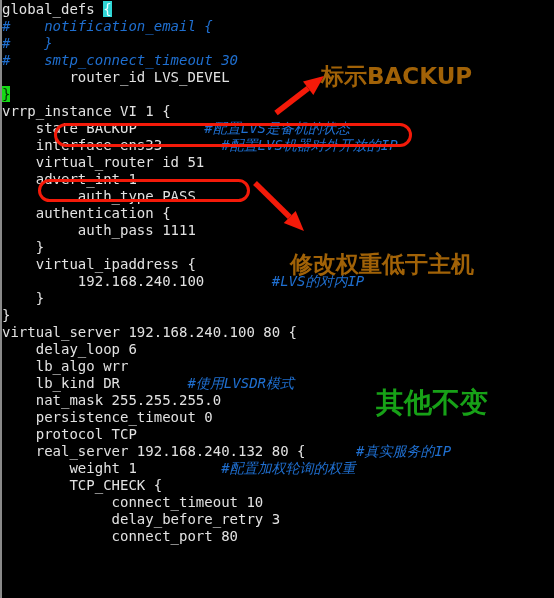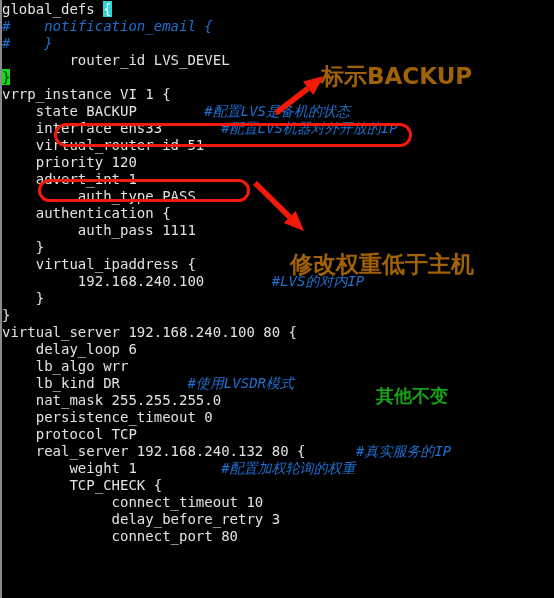--- a/index.html
+++ b/index.html
@@ -65,6 +65,7 @@
       <div class="line"><span class="tok t-plain">global_defs </span><span class="tok t-brace-cy">{</span></div>
       <div class="line"><span class="tok t-cmt">#    notification_email {</span></div>
       <div class="line"><span class="tok t-cmt">#    }</span></div>
+      <div class="line"><span class="tok t-cmt">#    smtp_connect_timeout 30</span></div>
       <div class="line"><span class="tok t-plain">        router_id LVS_DEVEL</span></div>
       <div class="line"><span class="tok t-plain"></span><span class="tok t-brace-gr">}</span></div>
       <div class="line"><span class="tok t-plain">vrrp_instance VI 1 {</span></div>

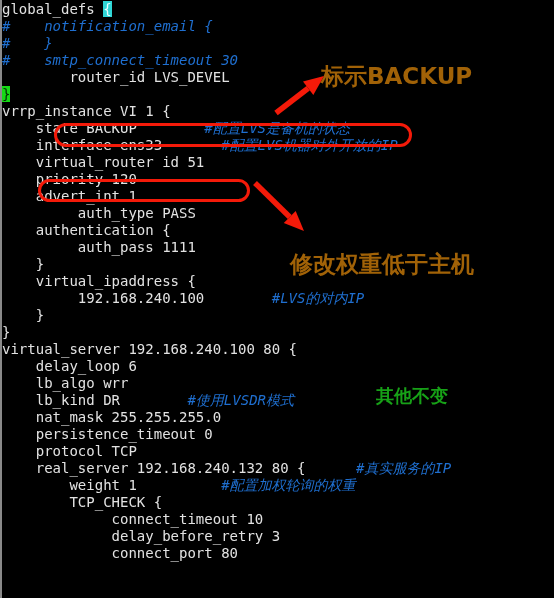--- a/index.html
+++ b/index.html
@@ -72,7 +72,6 @@
       <div class="line"><span class="tok t-plain">    state BACKUP</span><span class="tok t-cmt" style="font-family: &quot;DejaVu Sans Mono&quot;, &quot;Liberation Mono&quot;, monospace;">        #配置LVS是备机的状态</span></div>
       <div class="line"><span class="tok t-plain">    interface ens33</span><span class="tok t-cmt" style="font-family: &quot;DejaVu Sans Mono&quot;, &quot;Liberation Mono&quot;, monospace;">       #配置LVS机器对外开放的IP</span></div>
       <div class="line"><span class="tok t-plain">    virtual_router id 51</span></div>
-      <div class="line"><span class="tok t-plain">    priority 120</span></div>
       <div class="line"><span class="tok t-plain">    advert_int 1</span></div>
       <div class="line"><span class="tok t-plain">         auth_type PASS</span></div>
       <div class="line"><span class="tok t-plain">    authentication {</span></div>

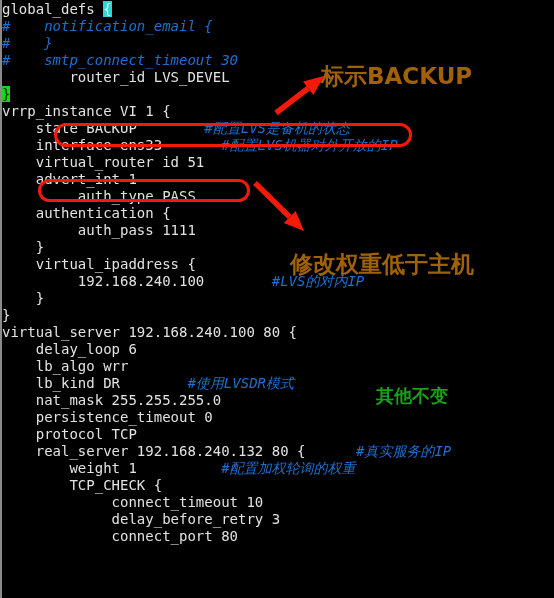--- a/index.html
+++ b/index.html
@@ -54,7 +54,7 @@
     font-weight: 700;
   }
   .anno-red { color: #a16207; font-size: 23px; }
-  .anno-green { color: #17a117; font-size: 18px; }
+  .anno-green { color: #17a117; font-size: 28px; }
   .arrow-svg { position: absolute; pointer-events: none; }
 </style>
 </head>

